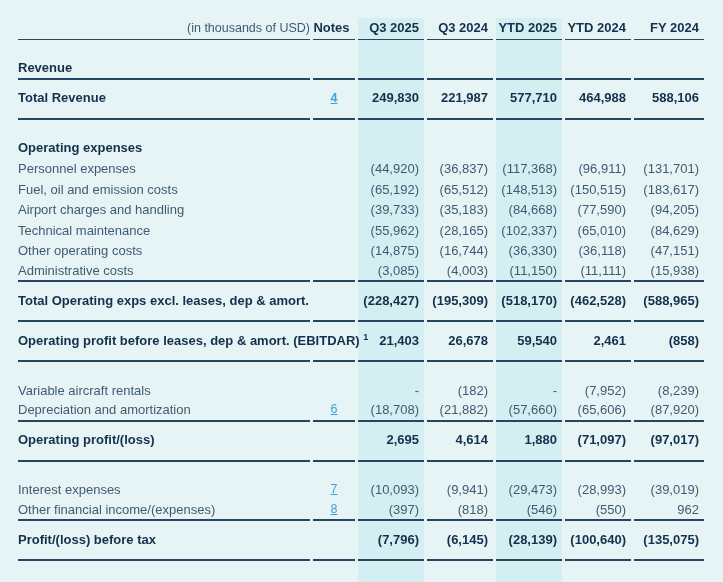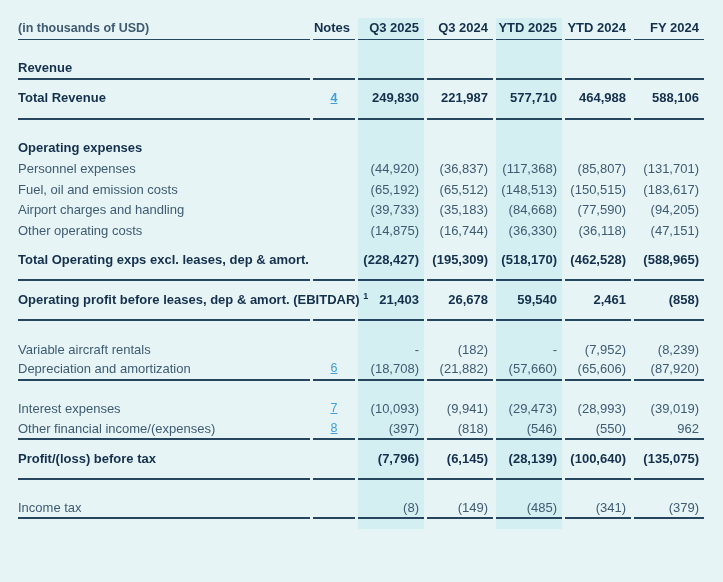--- a/index.html
+++ b/index.html
@@ -34,9 +34,9 @@
     border-bottom: 1.5px solid var(--rule, #26465f);
   }
   th.unit {
-    font-weight: bold;
+    font-weight: normal;
     font-size: 12.5px;
-    text-align: left;
+    text-align: right;
     color: var(--text, #3f5b71);
   }
   th.num, td.num { text-align: right; padding-right: 5px; }

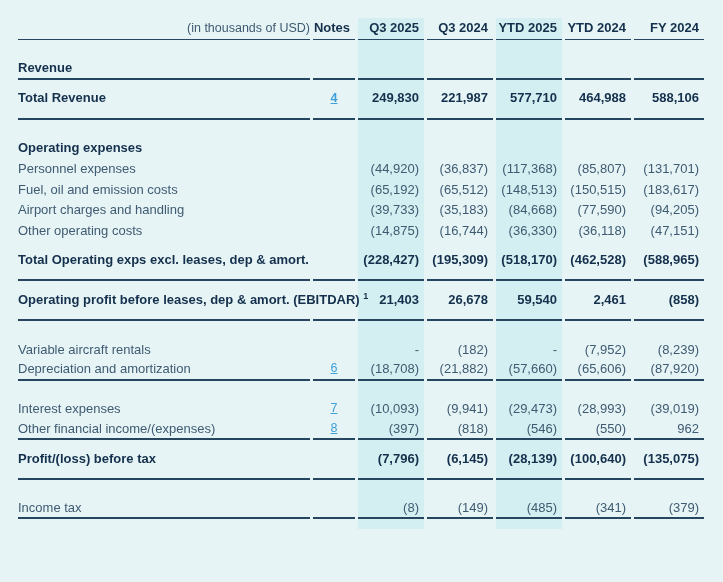--- a/index.html
+++ b/index.html
@@ -40,7 +40,7 @@
     color: var(--text, #3f5b71);
   }
   th.num, td.num { text-align: right; padding-right: 5px; }
-  th.notes-h { text-align: right; padding-right: 5px; }
+  th.notes-h { text-align: center; padding-right: 5px; }
   td.notes { text-align: center; font-size: 12.5px; }
   tr.item    { height: 20.5px; }
   tr.section { height: 21px; }

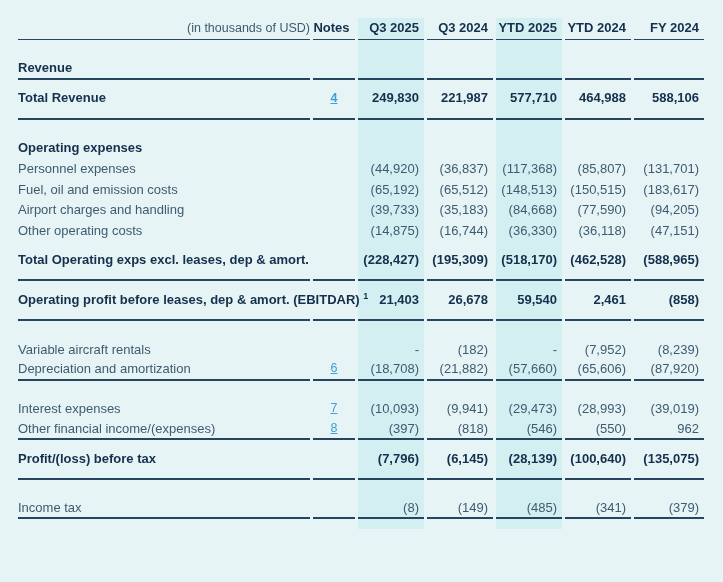--- a/index.html
+++ b/index.html
@@ -135,7 +135,7 @@
         <td class="num">(44,920)</td>
         <td class="num">(36,837)</td>
         <td class="num">(117,368)</td>
-        <td class="num">(85,807)</td>
+        <td class="num">(96,911)</td>
         <td class="num">(131,701)</td>
       </tr>
       <tr class="item">

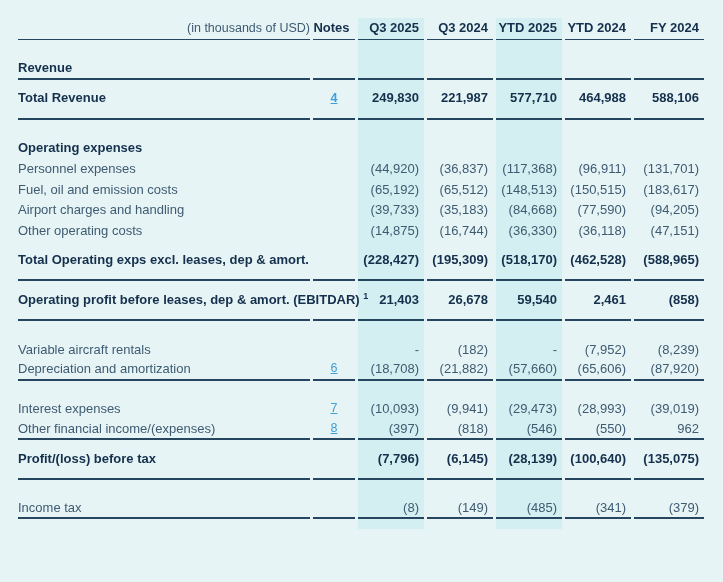--- a/index.html
+++ b/index.html
@@ -157,6 +157,15 @@
         <td class="num">(94,205)</td>
       </tr>
       <tr class="item">
+        <td class="label"><span>Technical maintenance</span></td>
+        <td class="notes"></td>
+        <td class="num">(55,962)</td>
+        <td class="num">(28,165)</td>
+        <td class="num">(102,337)</td>
+        <td class="num">(65,010)</td>
+        <td class="num">(84,629)</td>
+      </tr>
+      <tr class="item">
         <td class="label"><span>Other operating costs</span></td>
         <td class="notes"></td>
         <td class="num">(14,875)</td>

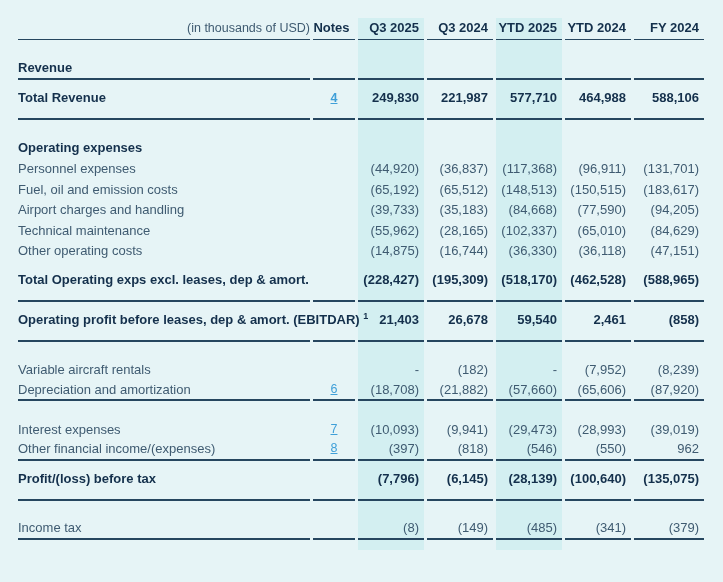--- a/index.html
+++ b/index.html
@@ -174,6 +174,15 @@
         <td class="num">(36,118)</td>
         <td class="num">(47,151)</td>
       </tr>
+      <tr class="item rule">
+        <td class="label"><span>Administrative costs</span></td>
+        <td class="notes"></td>
+        <td class="num">(3,085)</td>
+        <td class="num">(4,003)</td>
+        <td class="num">(11,150)</td>
+        <td class="num">(11,111)</td>
+        <td class="num">(15,938)</td>
+      </tr>
       <tr class="total rule">
         <td class="label"><span>Total Operating exps excl. leases, dep &amp; amort.</span></td>
         <td class="notes"></td>

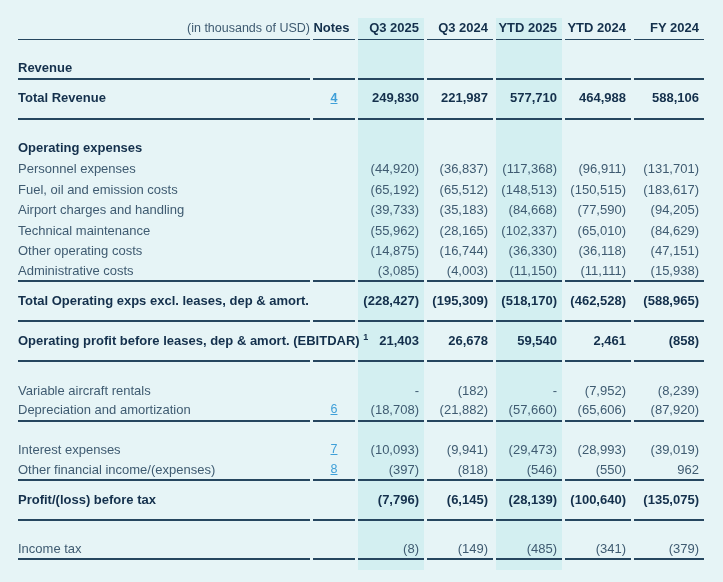--- a/index.html
+++ b/index.html
@@ -228,6 +228,15 @@
         <td class="num">(65,606)</td>
         <td class="num">(87,920)</td>
       </tr>
+      <tr class="total rule">
+        <td class="label"><span>Operating profit/(loss)</span></td>
+        <td class="notes"></td>
+        <td class="num">2,695</td>
+        <td class="num">4,614</td>
+        <td class="num">1,880</td>
+        <td class="num">(71,097)</td>
+        <td class="num">(97,017)</td>
+      </tr>
       <tr class="spacer">
         <td></td>
         <td></td>

